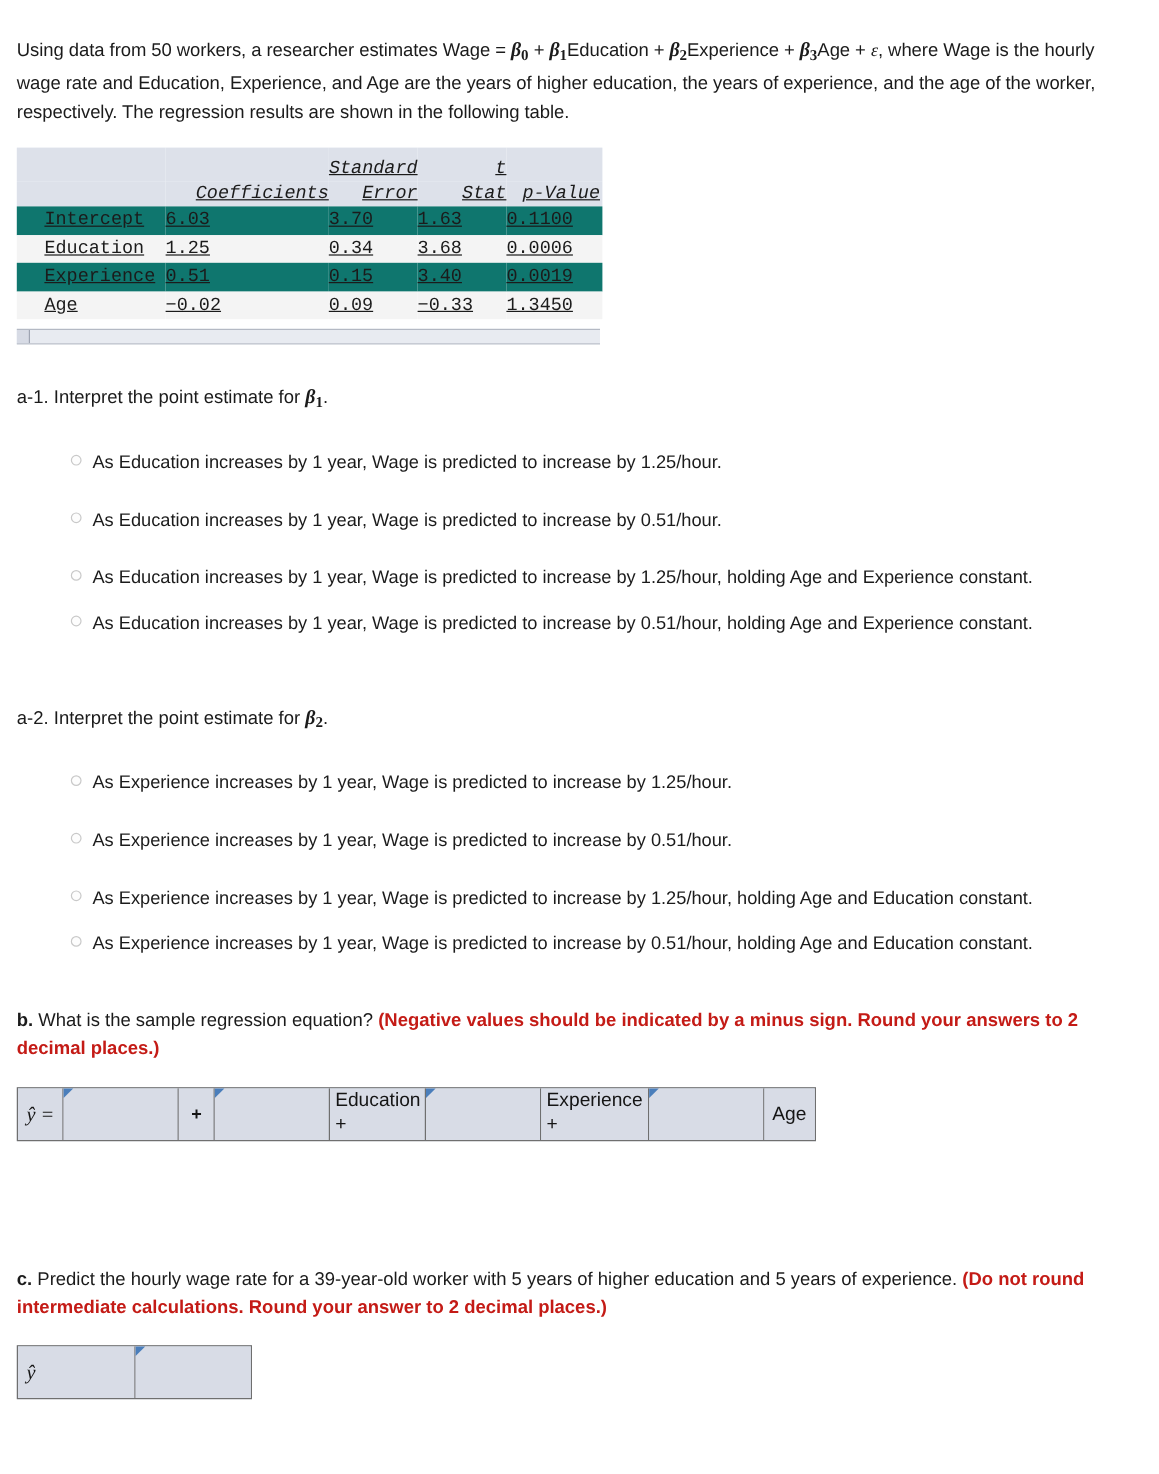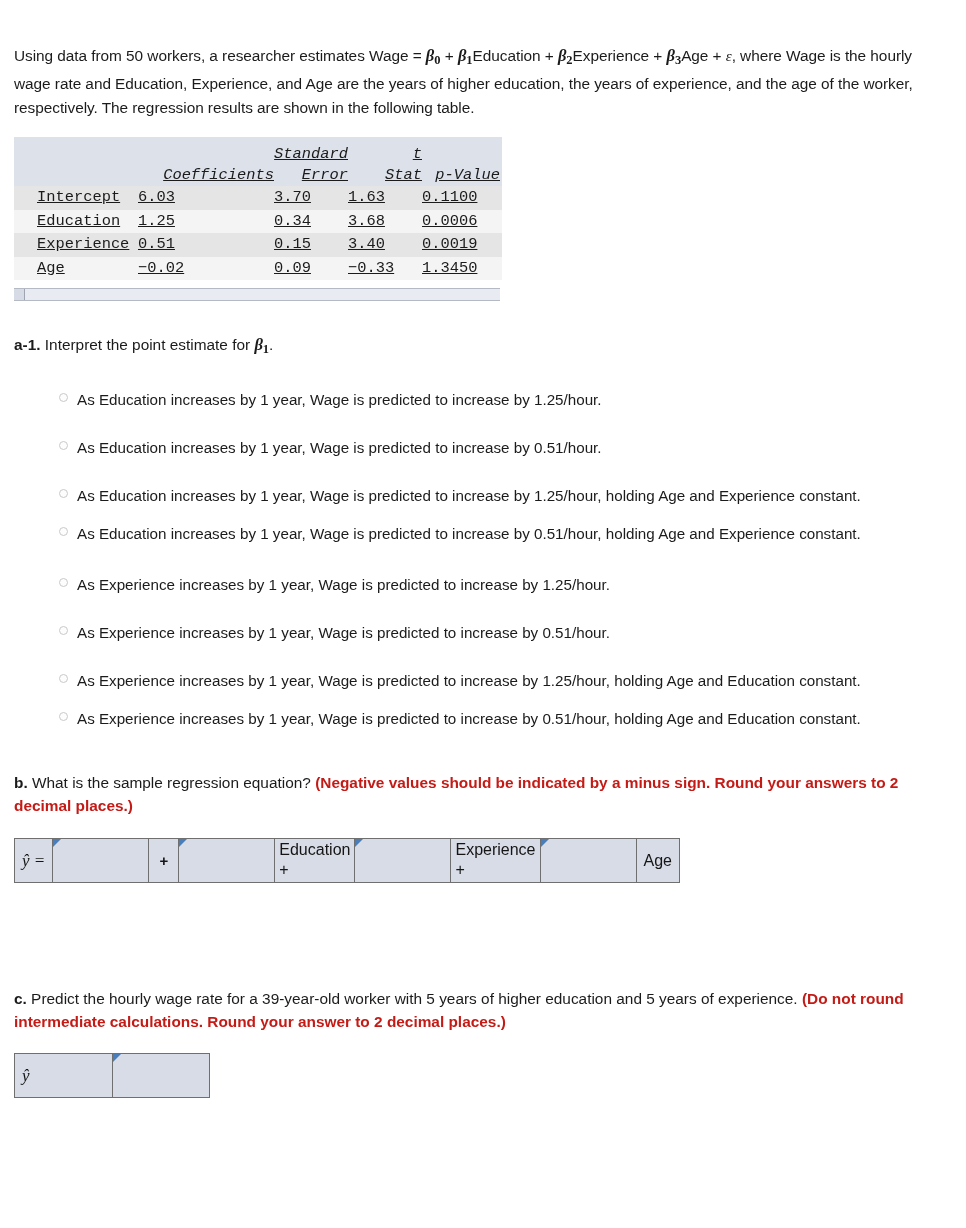--- a/index.html
+++ b/index.html
@@ -24,7 +24,7 @@
   .intro {
     font-size: 15.4px;
     line-height: 24px;
-    padding-top: 44px;
+    padding-top: 30px;
     width: 930px;
     letter-spacing: -0.05px;
   }

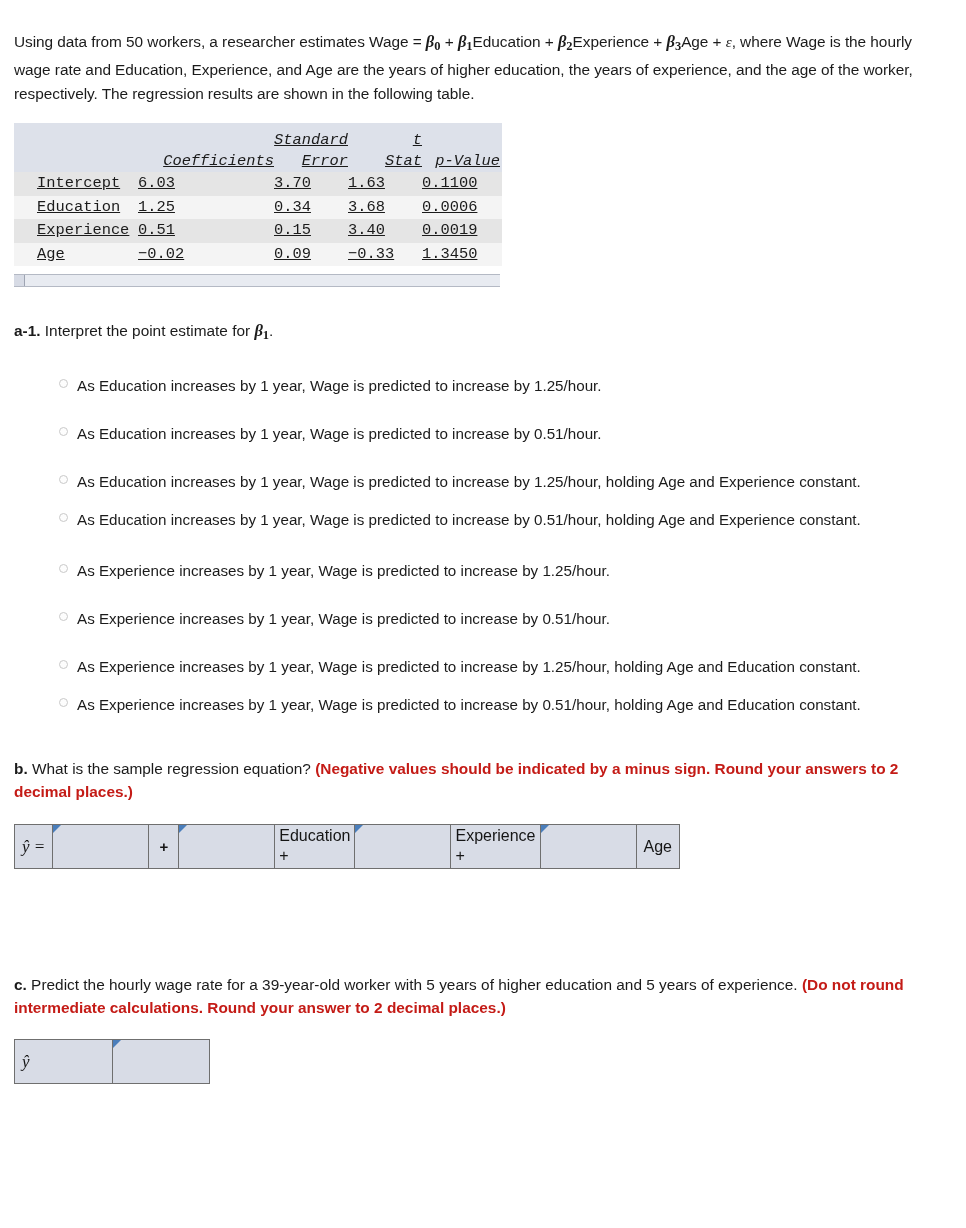--- a/index.html
+++ b/index.html
@@ -91,7 +91,7 @@
     padding-left: 23px;
   }
   table.reg tbody td.pval { padding-right: 2px; }
-  table.reg tbody tr.odd td  { background: #e5e5e5; }
+  table.reg tbody tr.odd td  { background: #0f766e; }
   table.reg tbody tr.even td { background: #f4f4f4; }
 
   .hscroll {

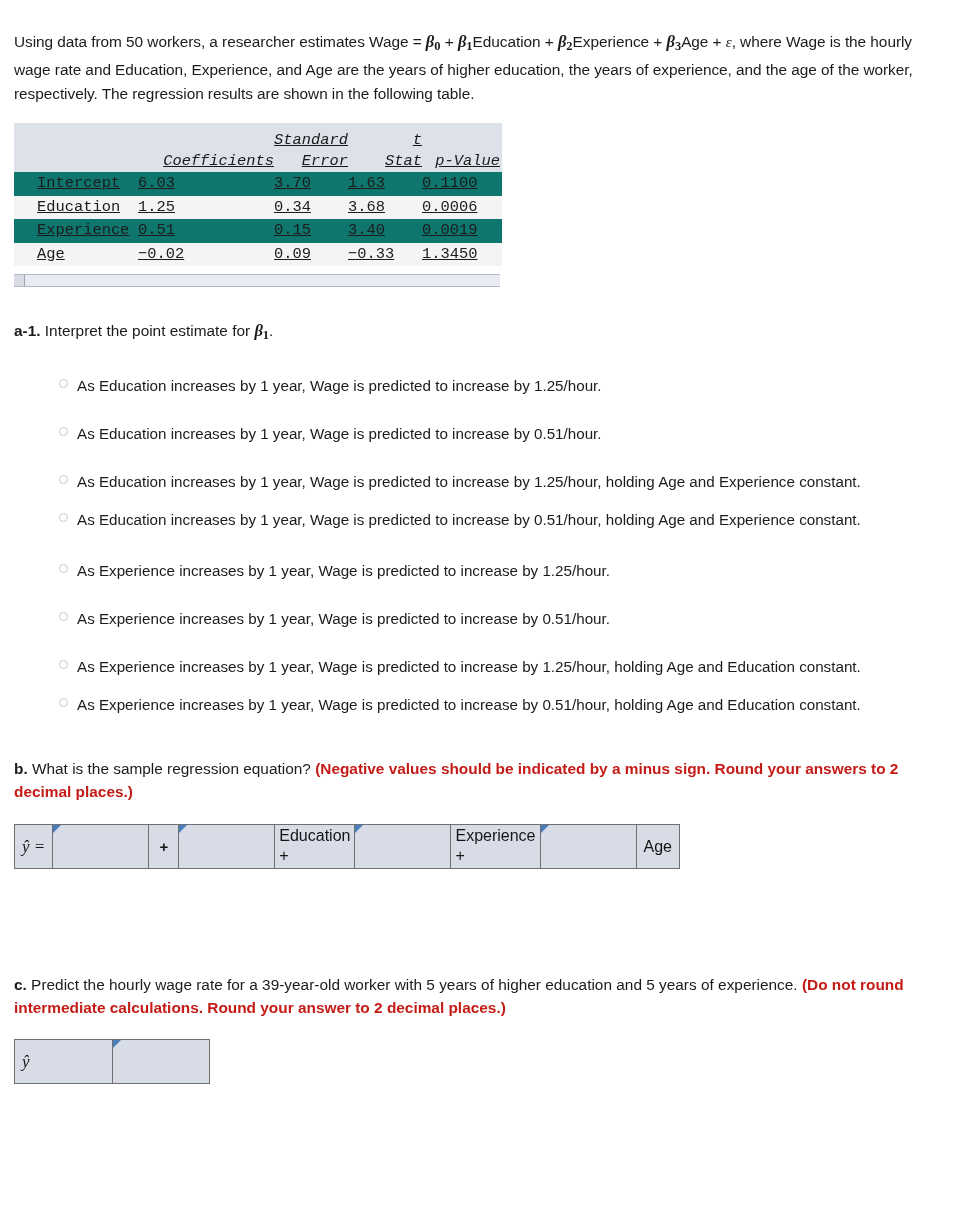--- a/index.html
+++ b/index.html
@@ -123,7 +123,7 @@
     line-height: 22px;
     margin-top: 33px;
   }
-  .qhead b { font-weight: bold; }
+  .qhead b { font-weight: normal; }
 
   .options {
     margin-top: 28px;

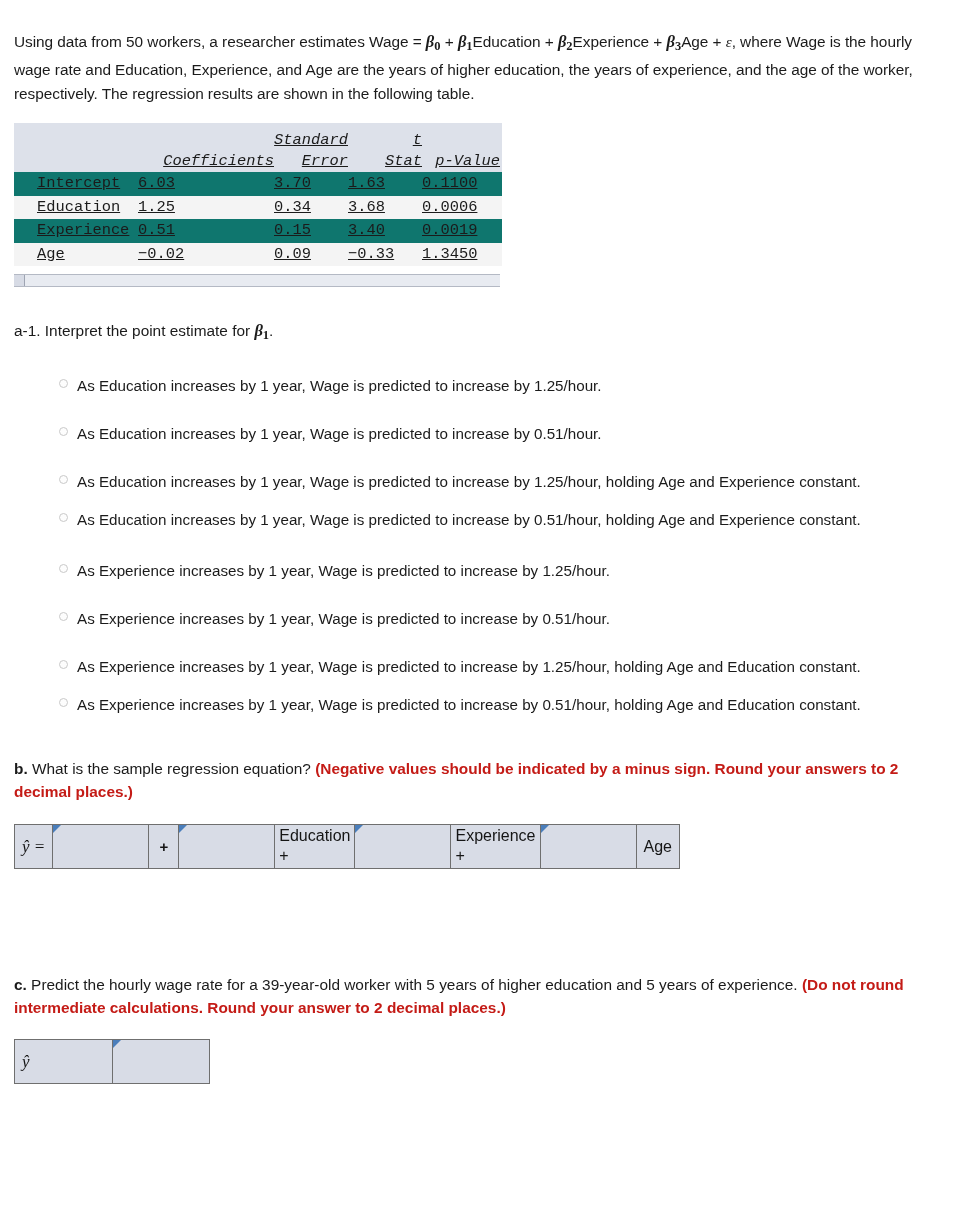--- a/index.html
+++ b/index.html
@@ -306,6 +306,9 @@
   </div>
 
   
+  <div class="qhead" style="margin-top:56px;">
+    <b>a-2.</b><span> Interpret the point estimate for </span><span class="beta">β</span><span class="sub">2</span><span>.</span>
+  </div>
 
   <div class="options">
     <div class="opt">

